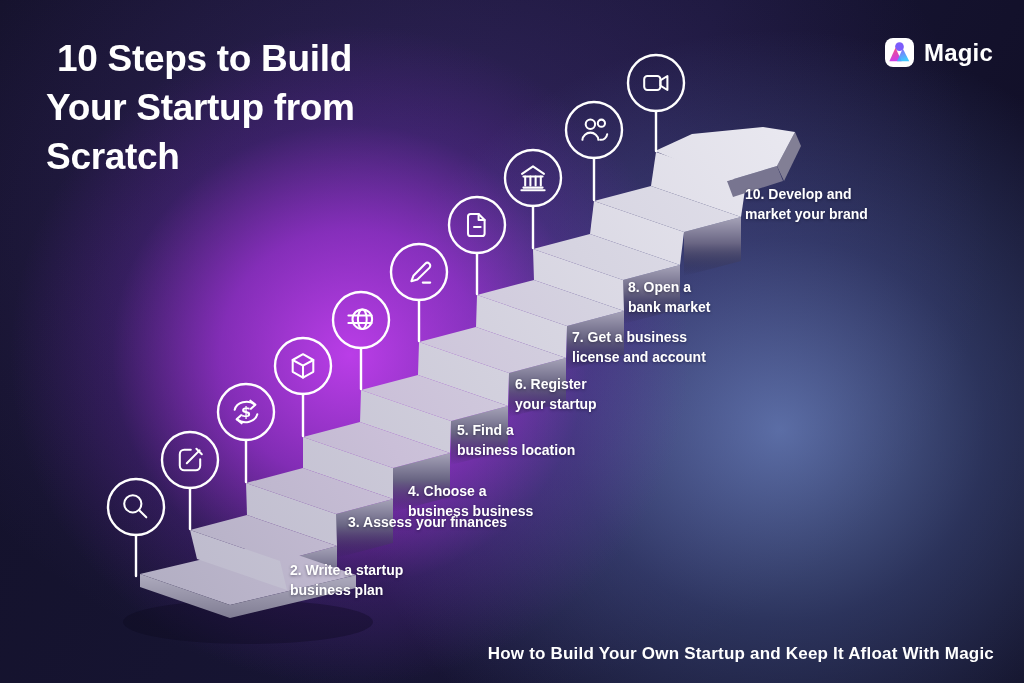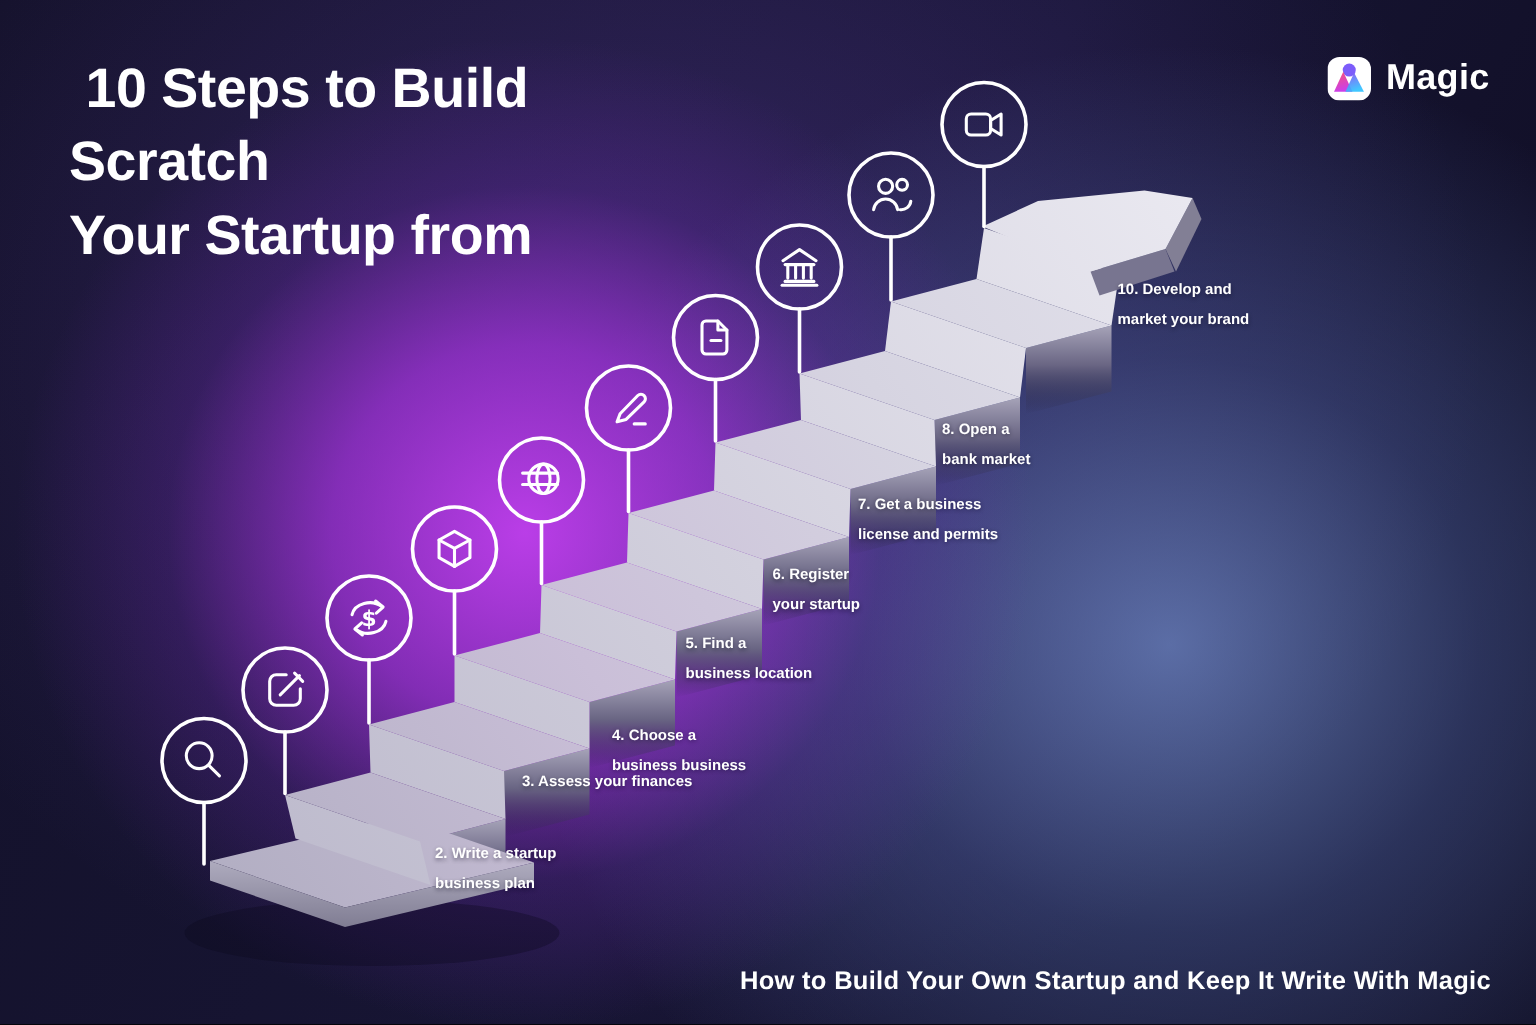--- a/index.html
+++ b/index.html
@@ -15,7 +15,7 @@
   .stairs{position:absolute;left:0;top:0;width:1024px;height:683px;}
   .title{position:absolute;left:46px;top:34px;color:#fff;font-weight:bold;font-size:37px;line-height:49px;letter-spacing:-0.3px;}
   .title .ln:first-child{padding-left:11px;}
-  .brand{position:absolute;top:38px;right:31px;display:flex;gap:10px;}
+  .brand{position:absolute;top:38px;right:31px;display:flex;align-items:center;gap:10px;}
   .brand-name{color:#fff;font-size:24px;font-weight:bold;letter-spacing:0.2px;}
   .step-label{position:absolute;color:#fff;font-size:10px;font-weight:bold;line-height:20px;white-space:nowrap;text-shadow:0 1px 3px rgba(8,6,26,0.45);}
   .step-label span{display:block;}

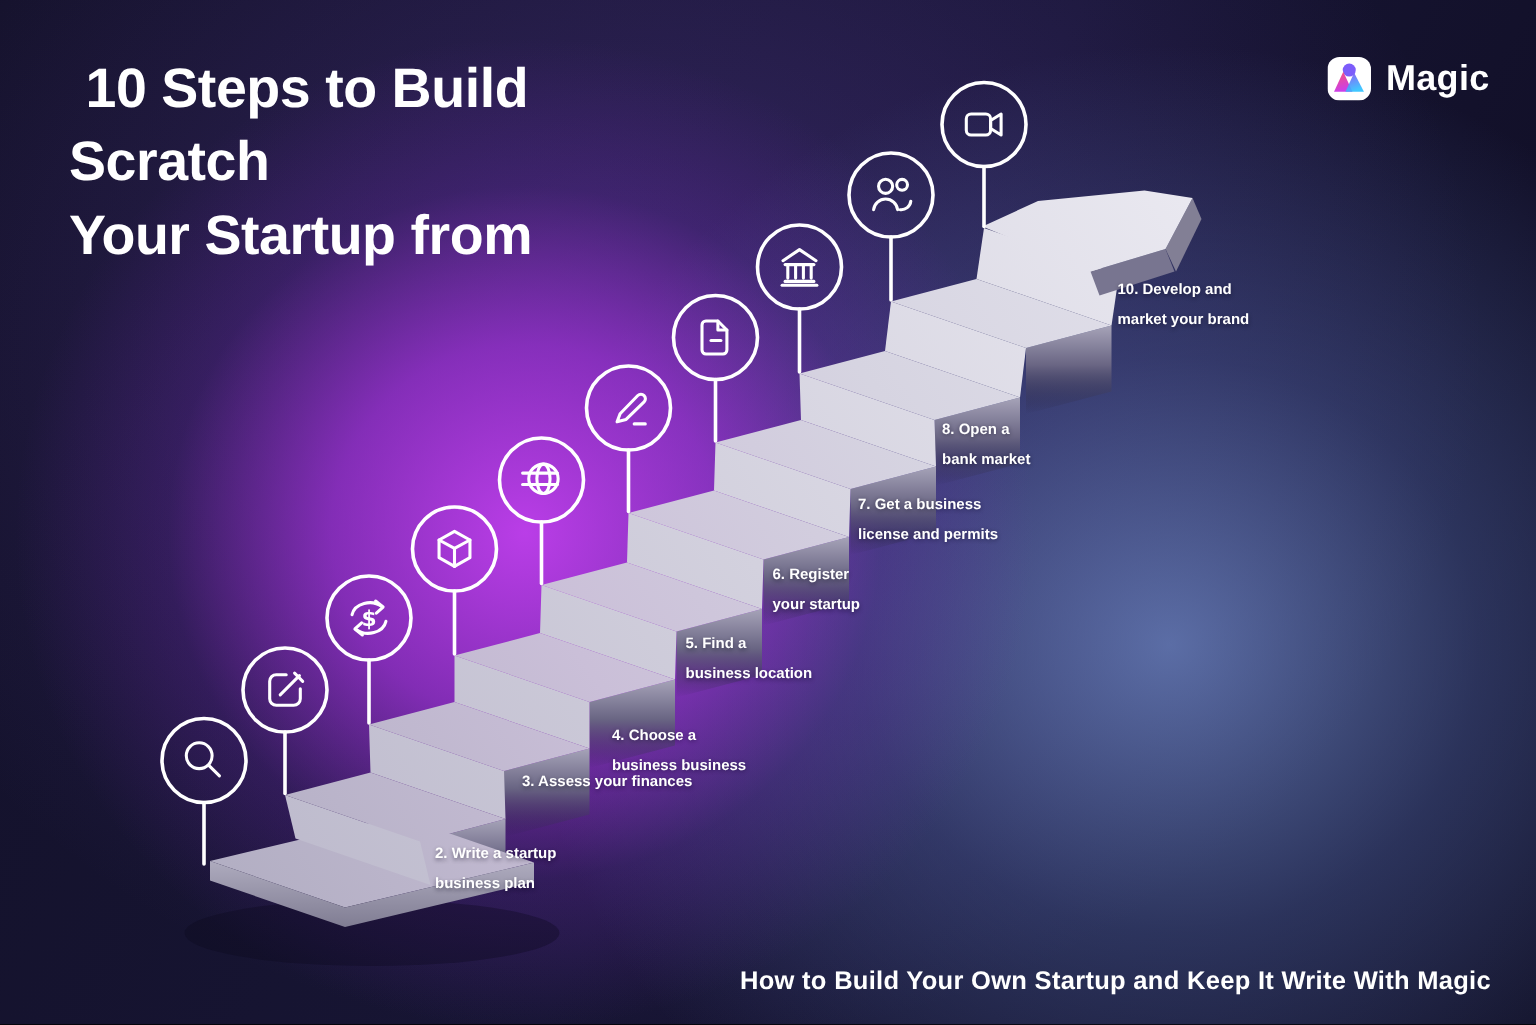--- a/index.html
+++ b/index.html
@@ -33,8 +33,8 @@
 
   <div class="title">
     <div class="ln">10 Steps to Build</div>
+    <div class="ln">Your Startup from</div>
     <div class="ln">Scratch</div>
-    <div class="ln">Your Startup from</div>
   </div>
 
   <div class="brand">

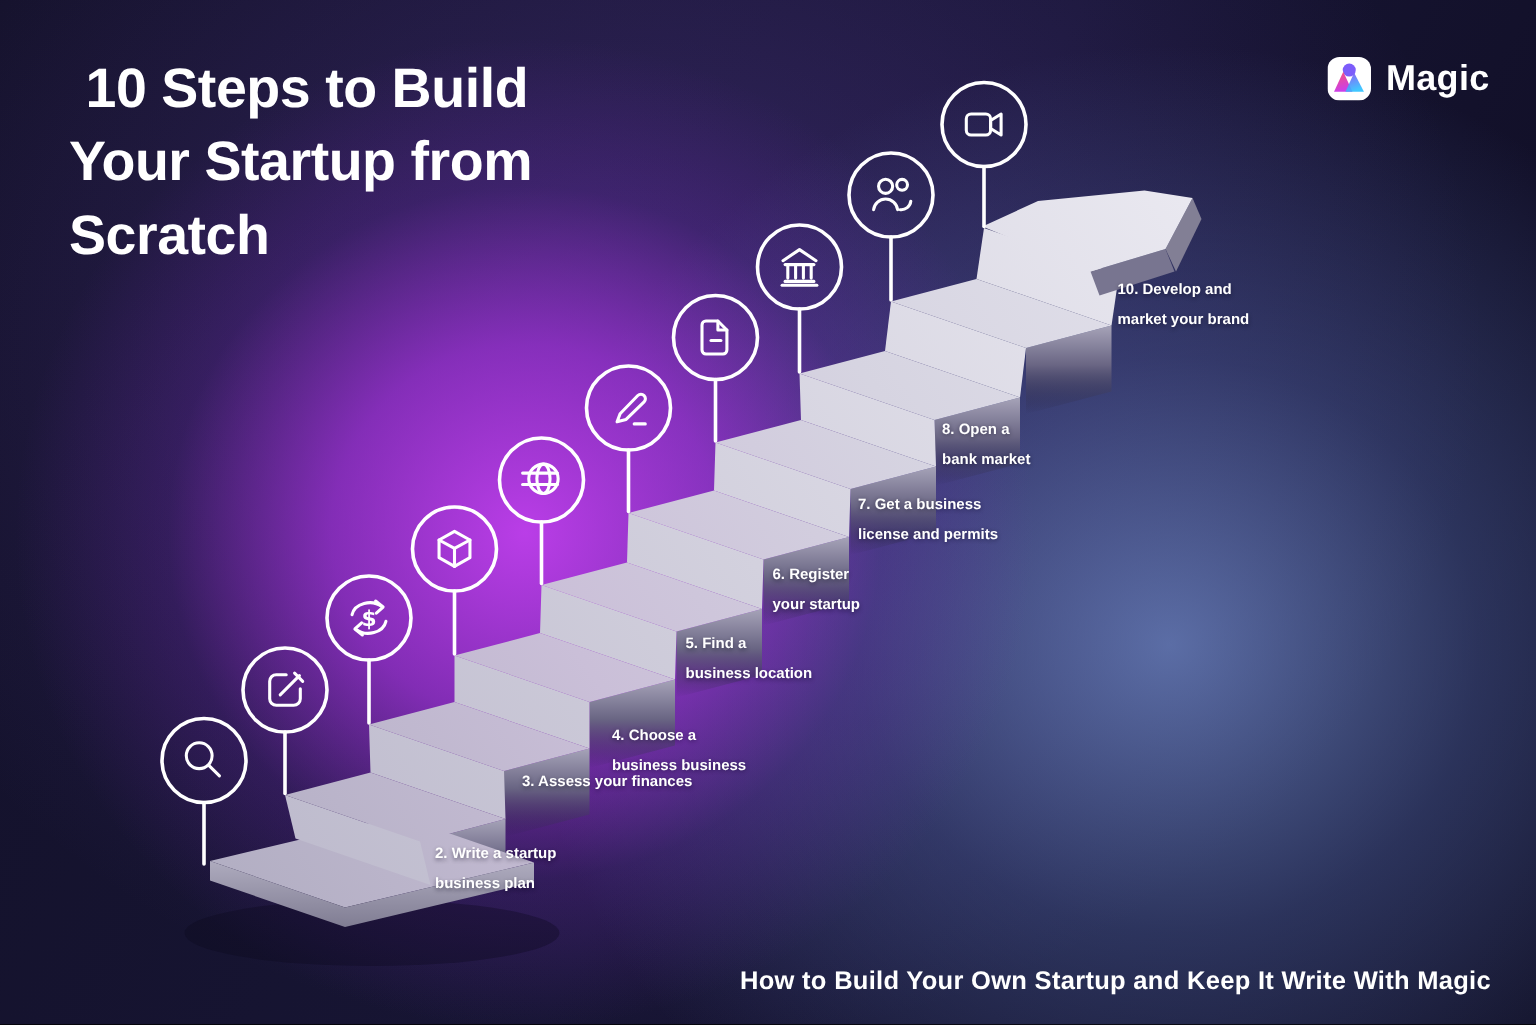--- a/index.html
+++ b/index.html
@@ -17,7 +17,7 @@
   .title .ln:first-child{padding-left:11px;}
   .brand{position:absolute;top:38px;right:31px;display:flex;align-items:center;gap:10px;}
   .brand-name{color:#fff;font-size:24px;font-weight:bold;letter-spacing:0.2px;}
-  .step-label{position:absolute;color:#fff;font-size:10px;font-weight:bold;line-height:20px;white-space:nowrap;text-shadow:0 1px 3px rgba(8,6,26,0.45);}
+  .step-label{position:absolute;color:#fff;font-size:14px;font-weight:bold;line-height:20px;white-space:nowrap;text-shadow:0 1px 3px rgba(8,6,26,0.45);}
   .step-label span{display:block;}
   .caption{position:absolute;right:30px;bottom:19px;color:#fff;font-size:17px;font-weight:bold;letter-spacing:0.2px;}
   

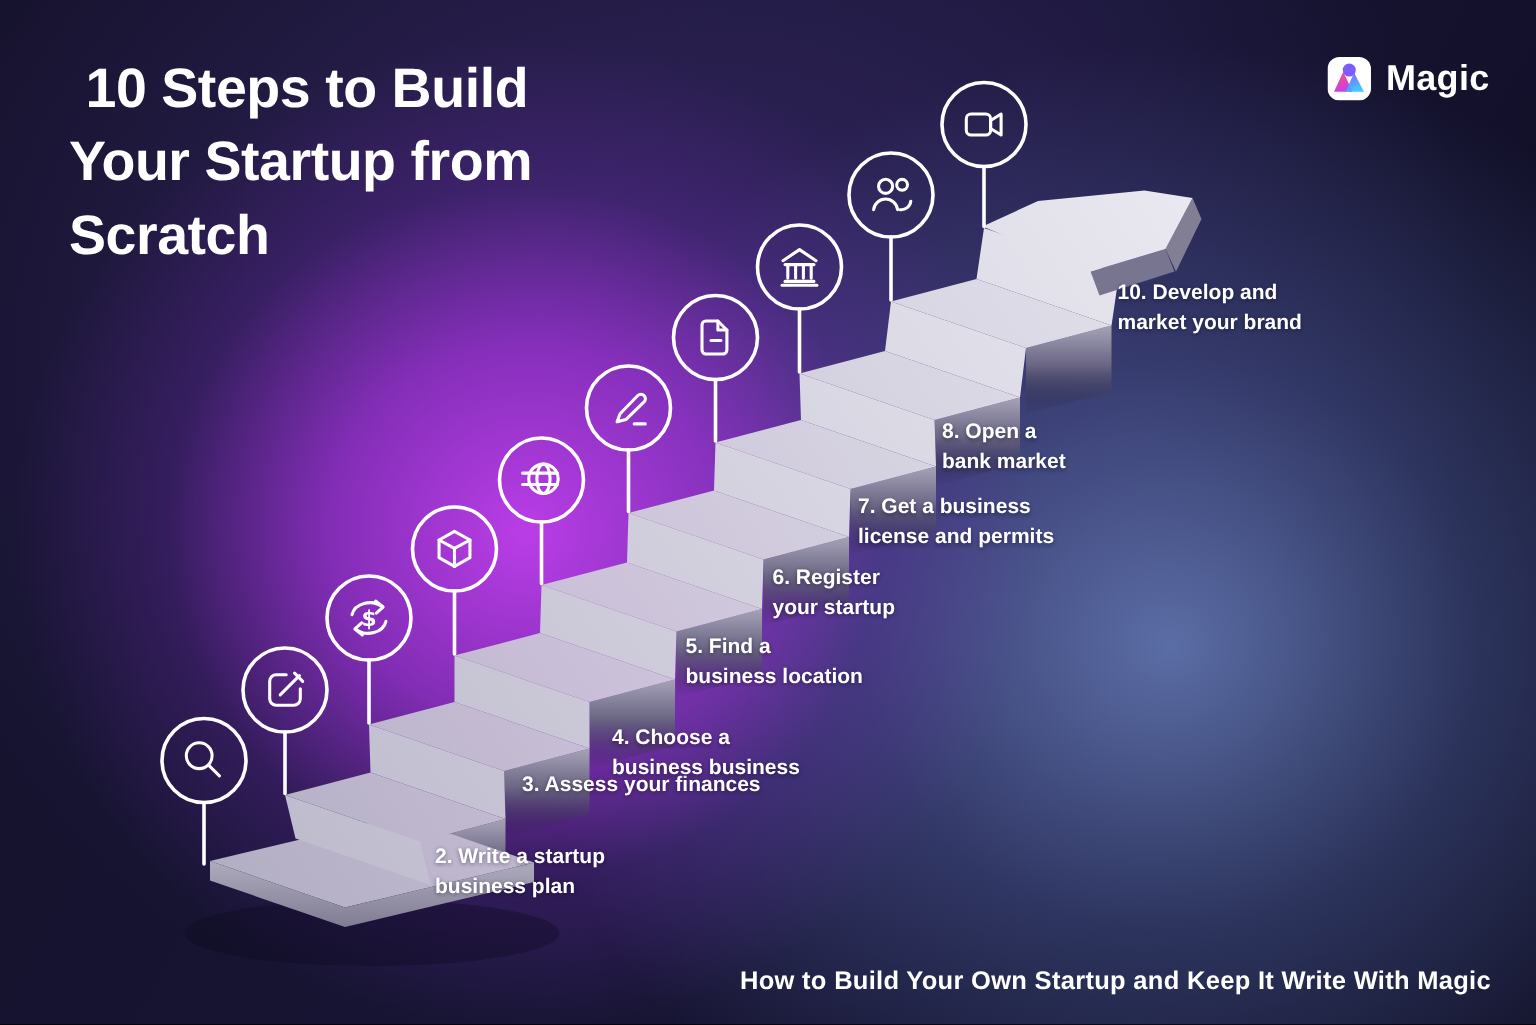--- a/index.html
+++ b/index.html
@@ -248,7 +248,7 @@
   </div>
   <div class="step-label" style="left:572px;top:327px">
     <span>7. Get a business</span>
-    <span>license and permits</span>
+    <span>license and account</span>
   </div>
   <div class="step-label" style="left:628px;top:277px">
     <span>8. Open a</span>

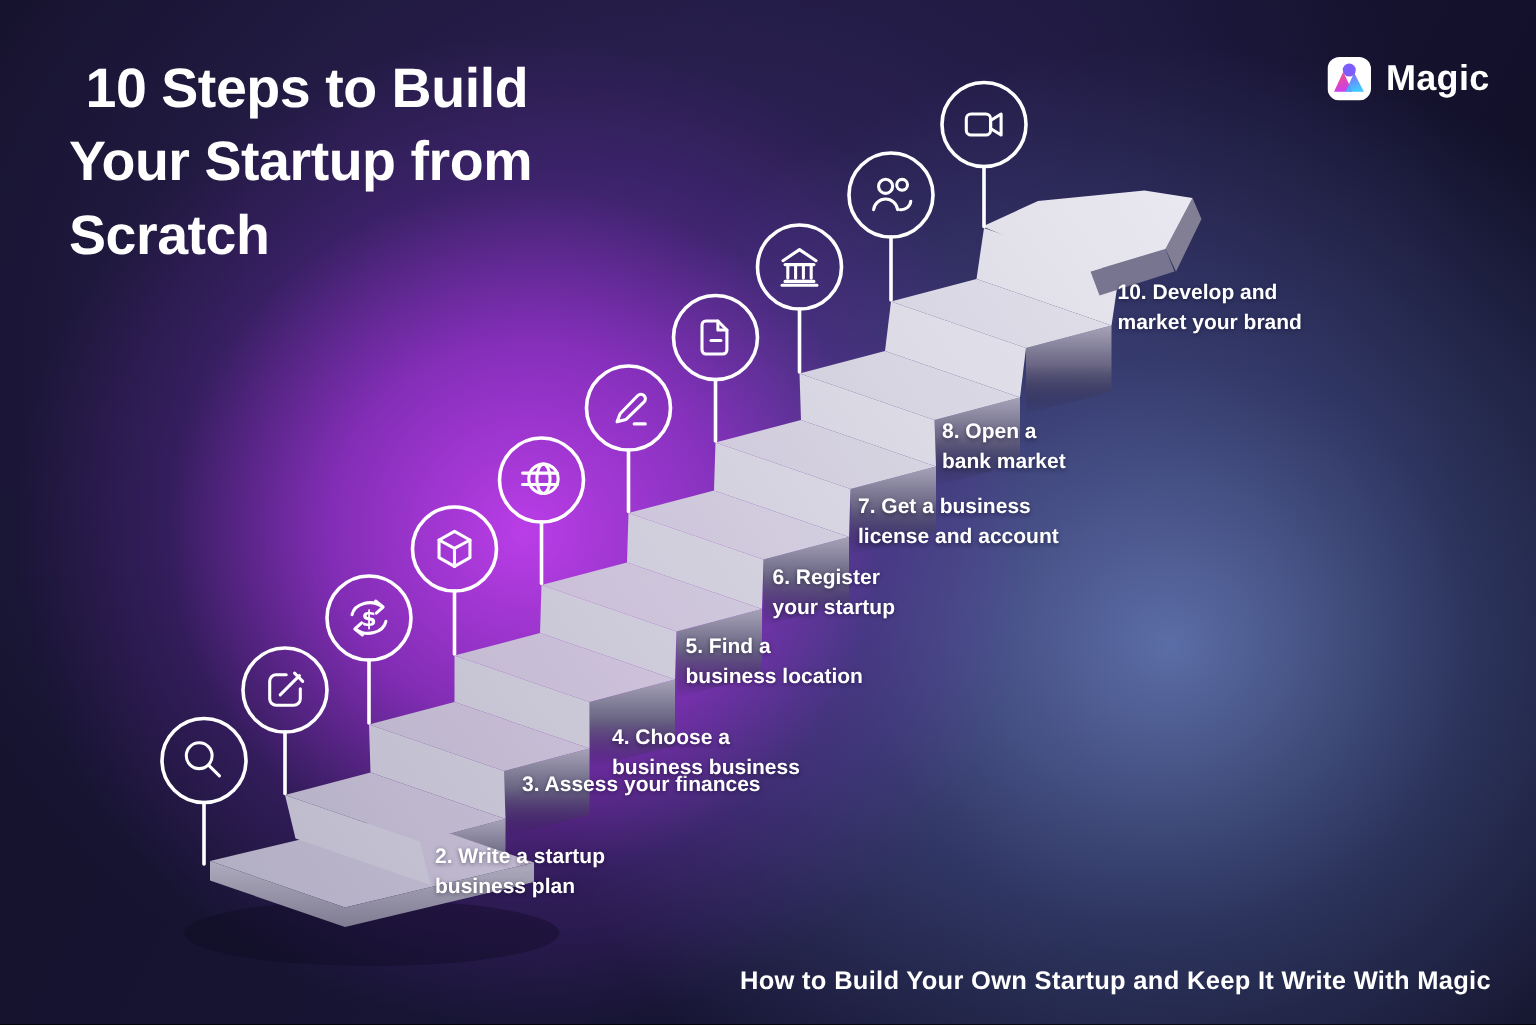--- a/index.html
+++ b/index.html
@@ -259,7 +259,7 @@
     <span>market your brand</span>
   </div>
 
-  <div class="caption">How to Build Your Own Startup and Keep It Write With Magic</div>
+  <div class="caption">How to Build Your Own Startup and Keep It Afloat With Magic</div>
 
 </div>
 

